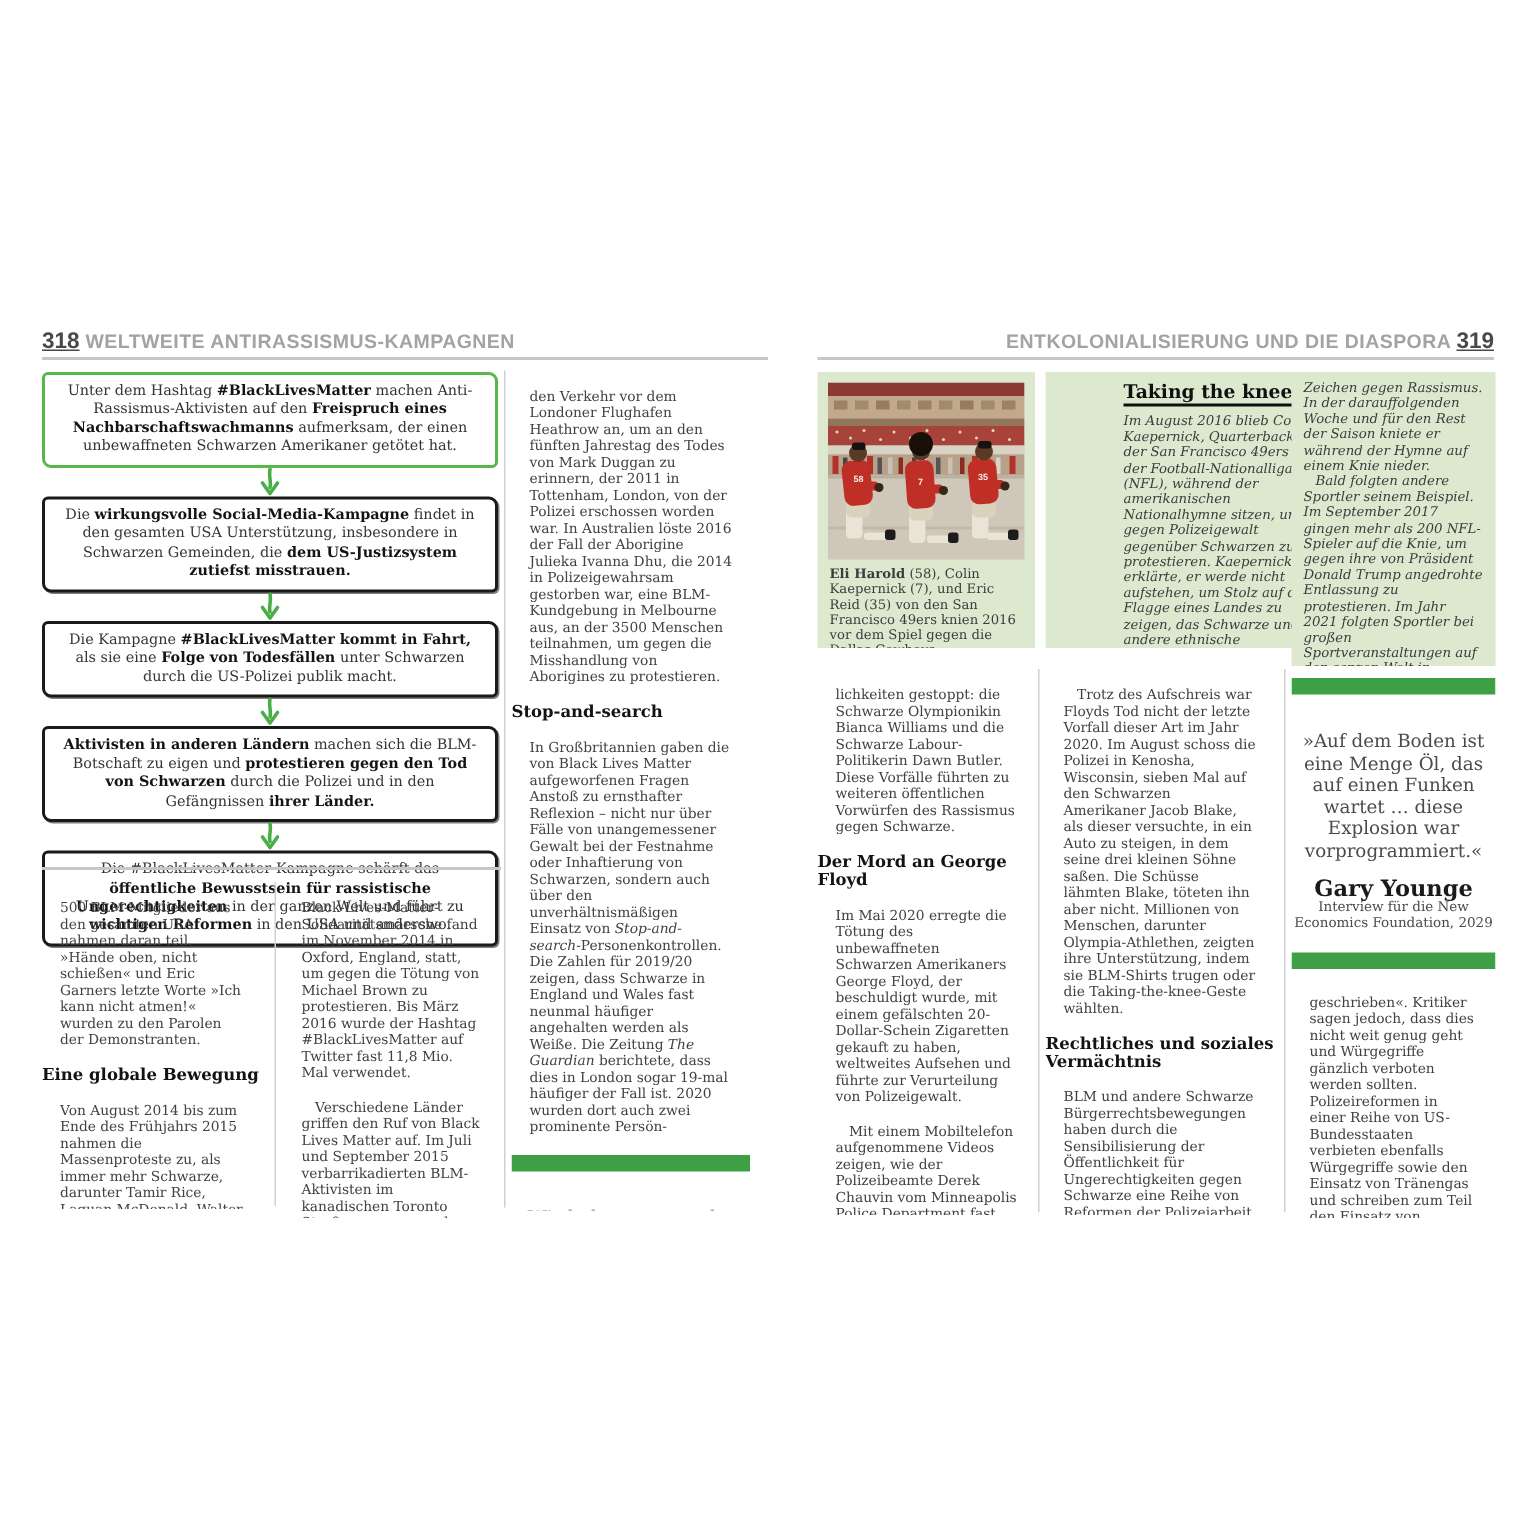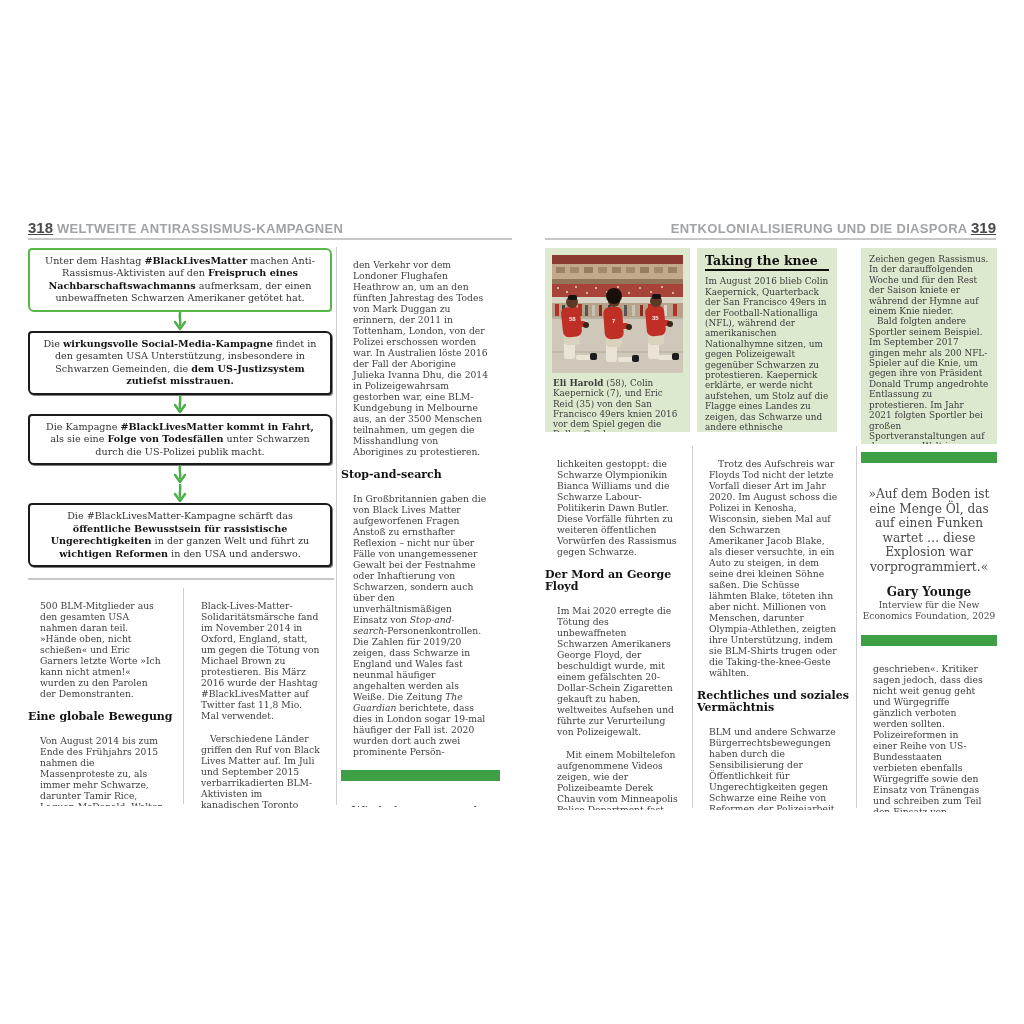--- a/index.html
+++ b/index.html
@@ -204,7 +204,7 @@
     <div class="caption"><b>Eli Harold</b> (58), Colin Kaepernick (7), und Eric Reid (35) von den San Francisco 49ers knien 2016 vor dem Spiel gegen die Dallas Cowboys.</div>
   </div>
 
-  <div class="panel" style="left:697px;top:248px;width:140px;height:184px;">
+  <div class="panel" style="left:697px;top:248px;width:140px;height:184px;padding-left:44px;">
     <div class="inner">
       <div class="tk-title">Taking the knee</div>
       <p>Im August 2016 blieb Colin Kaepernick, Quarterback der San Francisco 49ers in der Football-Nationalliga (NFL), während der amerikanischen Nationalhymne sitzen, um gegen Polizeigewalt gegenüber Schwarzen zu protestieren. Kaepernick erklärte, er werde nicht aufstehen, um Stolz auf die Flagge eines Landes zu zeigen, das Schwarze und andere ethnische Minderheiten unterdrückt.</p>

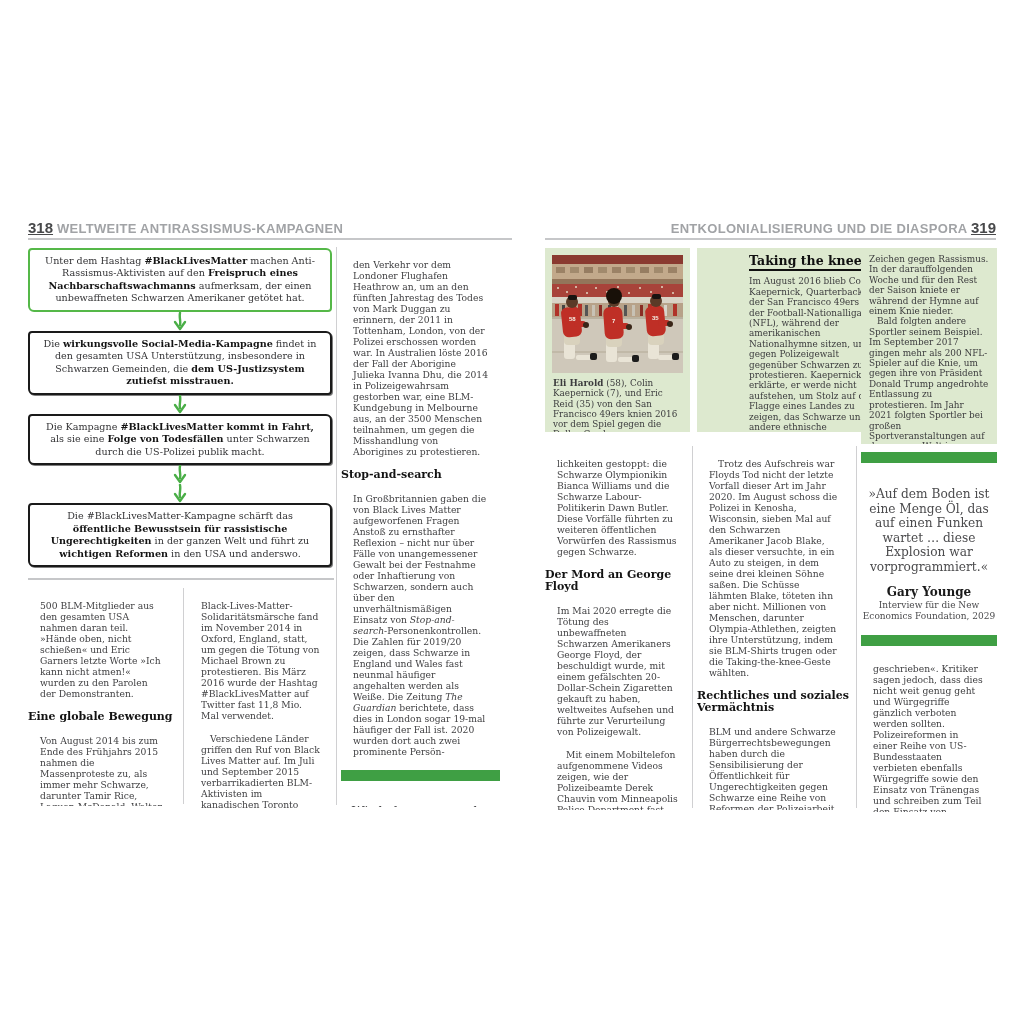--- a/index.html
+++ b/index.html
@@ -32,7 +32,7 @@
   
   .panel{position:absolute;background:#dde9cf;overflow:hidden;}
   .panel .inner{padding:6px 8px;font-size:8.9px;line-height:10.4px;color:#3c3c3e;}
-  .panel .inner p{margin:0;}
+  .panel .inner p{margin:0;font-style:italic;}
   .panel .inner p.ind{text-indent:8px;}
   .tk-title{font-weight:bold;font-size:12.5px;color:#101010;padding:2px 0 3px 0;
             border-bottom:2.5px solid #101010;margin-bottom:5px;}

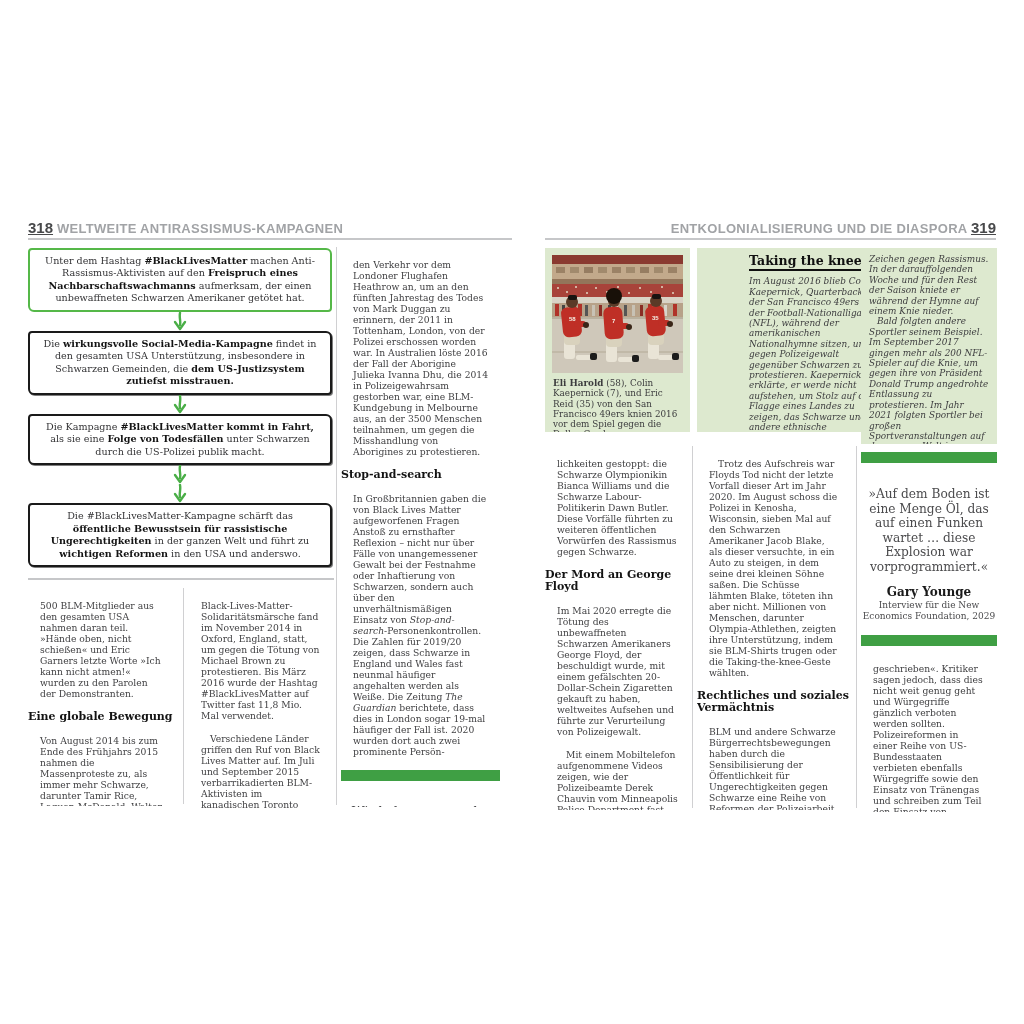--- a/index.html
+++ b/index.html
@@ -73,6 +73,7 @@
       <path d="M11 1 C10 6 12 9 11 13" stroke="#4aae47" stroke-width="2.4" fill="none" stroke-linecap="round"></path>
       <path d="M6 10 L11 17 L16 10" stroke="#4aae47" stroke-width="2.4" fill="none" stroke-linecap="round" stroke-linejoin="round"></path>
     </svg>
+    <div class="fbox"><b>Aktivisten in anderen Ländern</b> machen sich die BLM-Botschaft zu eigen und <b>protestieren gegen den Tod von Schwarzen</b> durch die Polizei und in den Gefängnissen <b>ihrer Länder.</b></div>
     <svg class="farrow" width="22" height="19" viewBox="0 0 22 19">
       <path d="M11 1 C12 6 10 9 11 13" stroke="#4aae47" stroke-width="2.4" fill="none" stroke-linecap="round"></path>
       <path d="M6 10 L11 17 L16 10" stroke="#4aae47" stroke-width="2.4" fill="none" stroke-linecap="round" stroke-linejoin="round"></path>

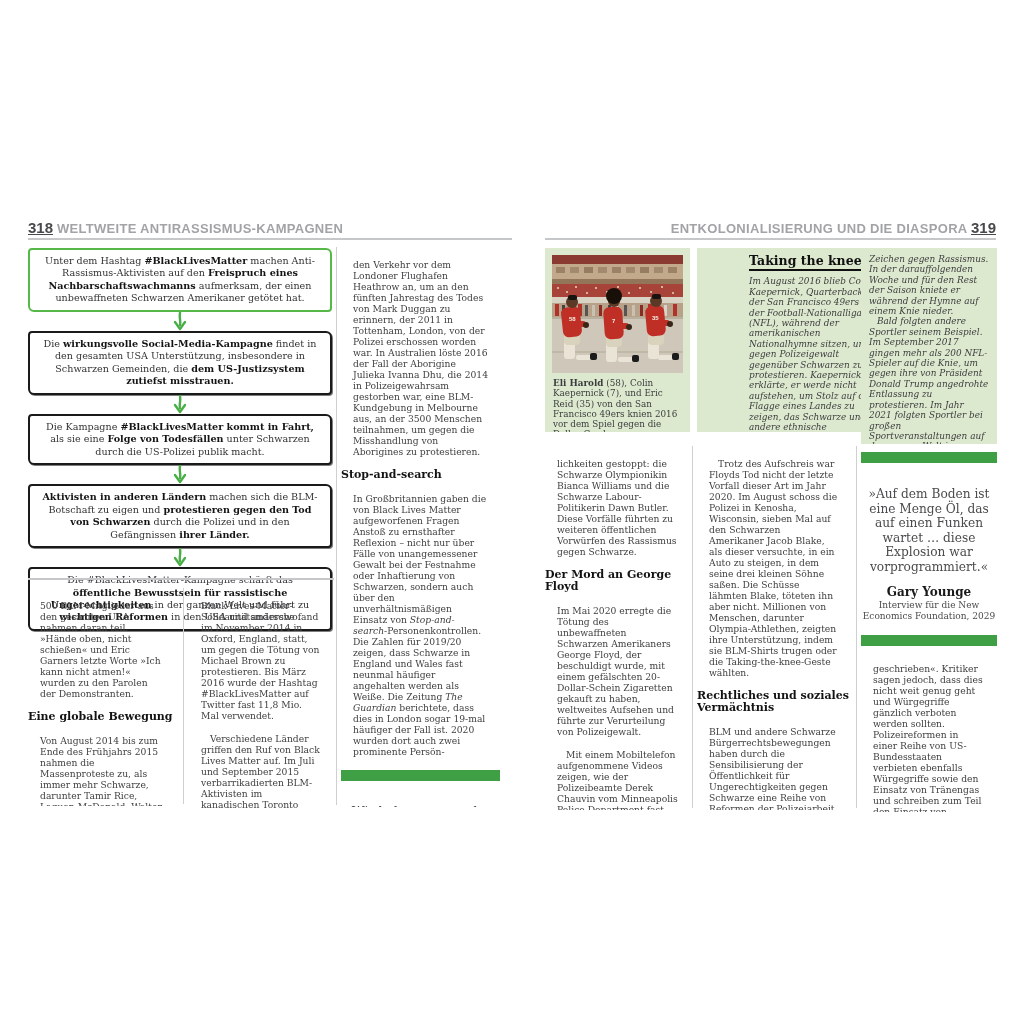--- a/index.html
+++ b/index.html
@@ -27,7 +27,7 @@
   .col i{font-style:italic;}
   .greenbar{height:11px;background:#3f9f44;}
   .quoteblock{text-align:center;font-size:12.6px;line-height:14.5px;color:#4b4b4d;margin:24px 2px 0 2px;}
-  .attrib{text-align:center;font-weight:bold;font-size:12px;color:#1a1a1a;margin-top:13px;}
+  .attrib{text-align:center;font-weight:bold;font-size:15px;color:#1a1a1a;margin-top:13px;}
   .attrib-sub{text-align:center;font-size:9px;line-height:11px;color:#4b4b4d;margin-top:2px;}
   
   .panel{position:absolute;background:#dde9cf;overflow:hidden;}

